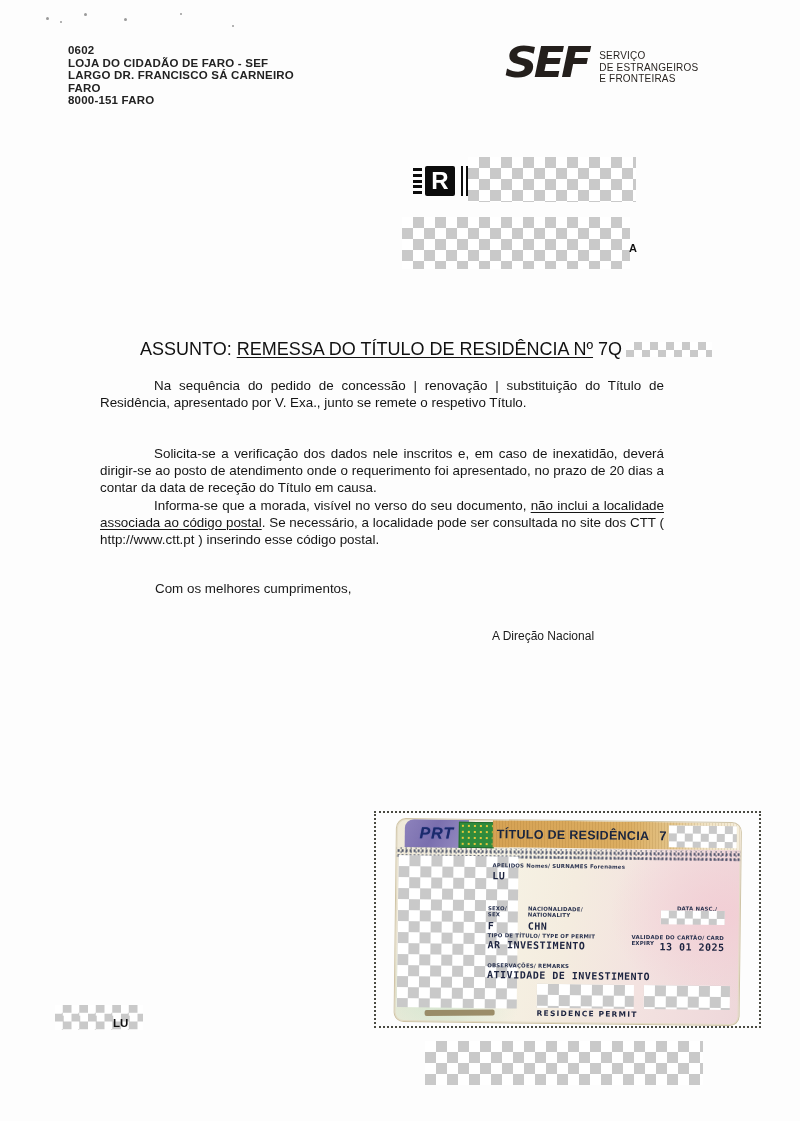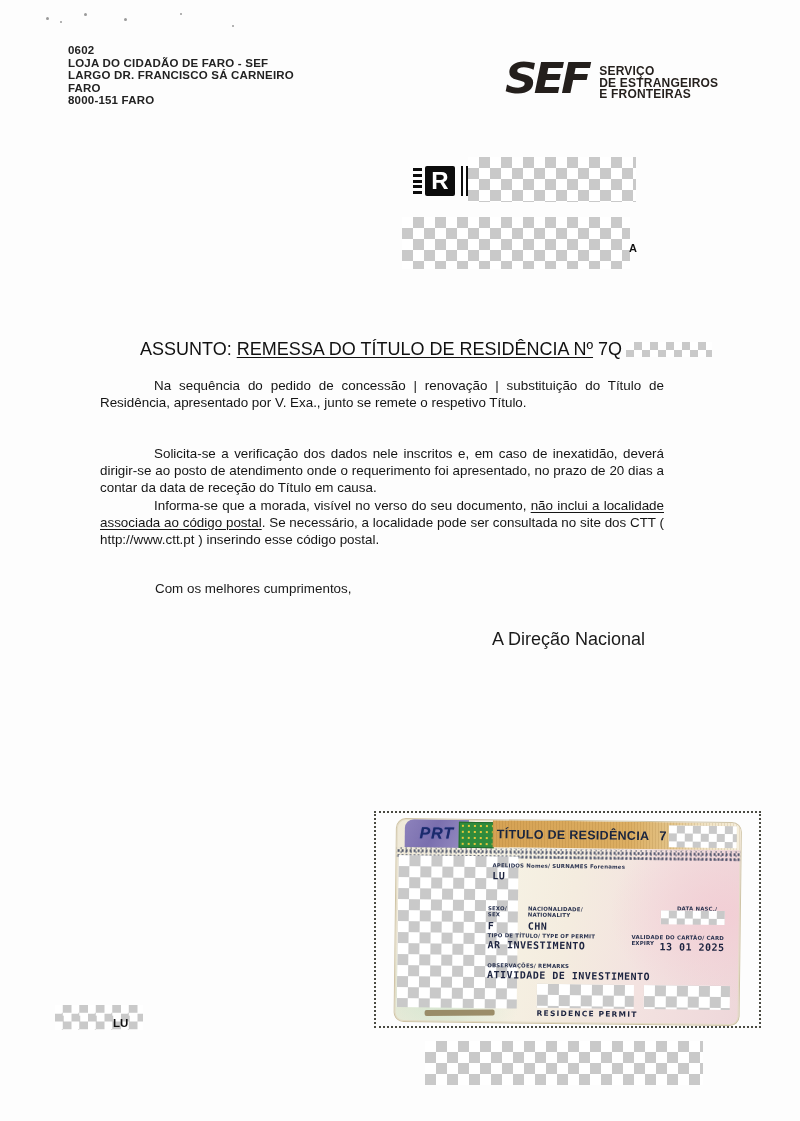--- a/index.html
+++ b/index.html
@@ -23,7 +23,7 @@
     font-family:"DejaVu Sans", sans-serif;font-weight:900;font-size:49px;line-height:38px;
     letter-spacing:-4px;transform:scale(.92,.86);transform-origin:top left;font-style:italic;
   }
-  .sef-name{margin-left:4px;margin-top:22px;font-size:12px;font-weight:bold;line-height:11.5px;letter-spacing:.2px;}
+  .sef-name{margin-left:4px;margin-top:6px;font-size:10px;font-weight:normal;line-height:11.5px;letter-spacing:.2px;}
   
   .reg-icon{left:413px;top:166px;display:flex;align-items:center;}
   .reg-bars{display:flex;flex-direction:column;justify-content:space-between;height:26px;margin-right:3px;}

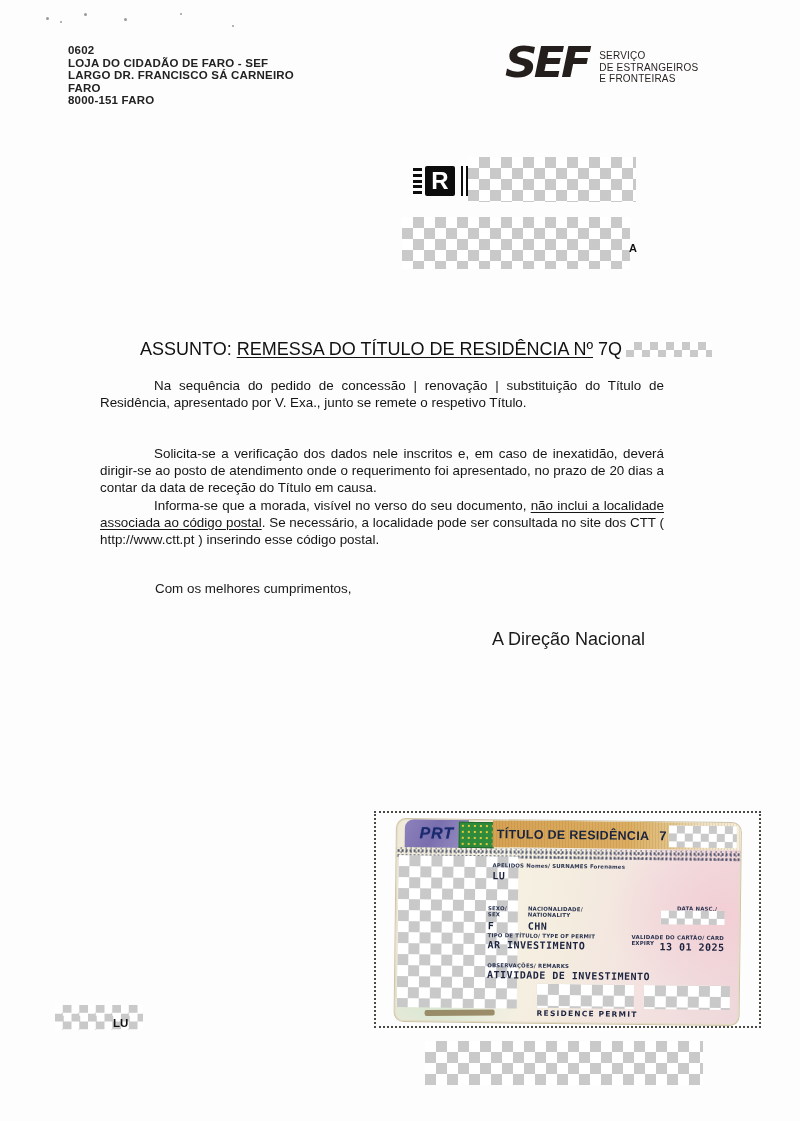--- a/index.html
+++ b/index.html
@@ -43,7 +43,7 @@
   .p3{top:497px;}
   .para .u{text-decoration:underline;text-underline-offset:2px;}
   .closing{left:155px;top:581px;font-size:13.4px;}
-  .signature{left:492px;top:629px;font-size:18px;}
+  .signature{left:492px;top:629px;font-size:12px;}
   
   .card-outline{left:374px;top:811px;width:383px;height:213px;border:2px dotted #4a4a42;}
   .card{

